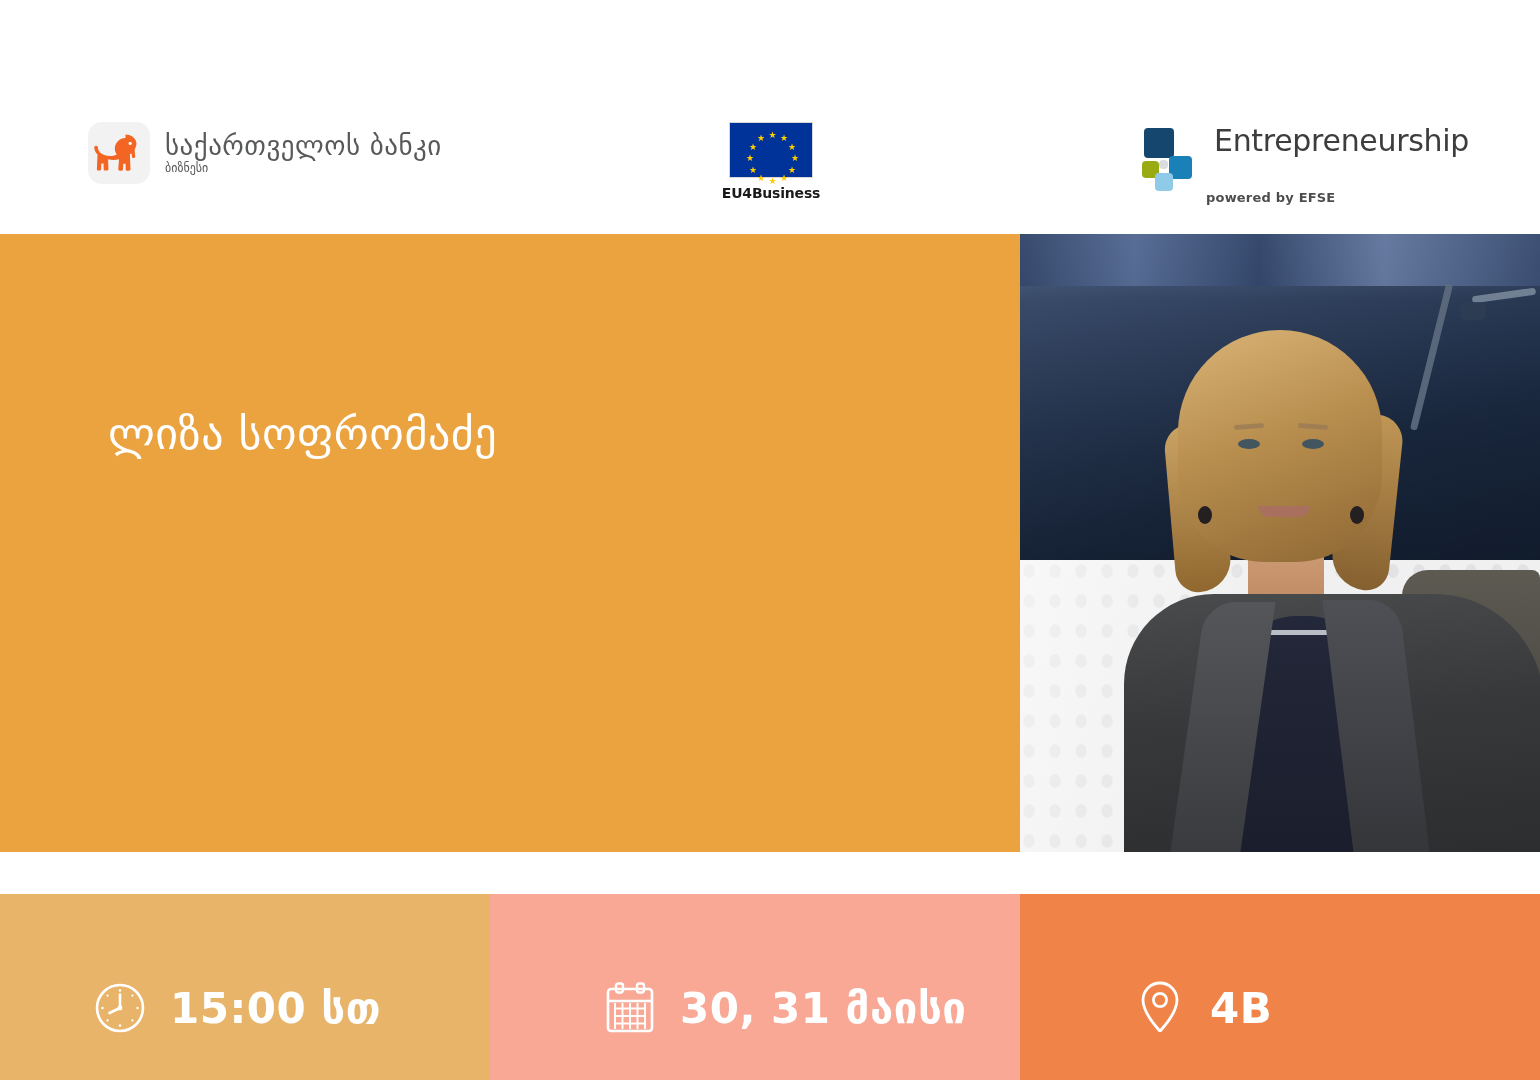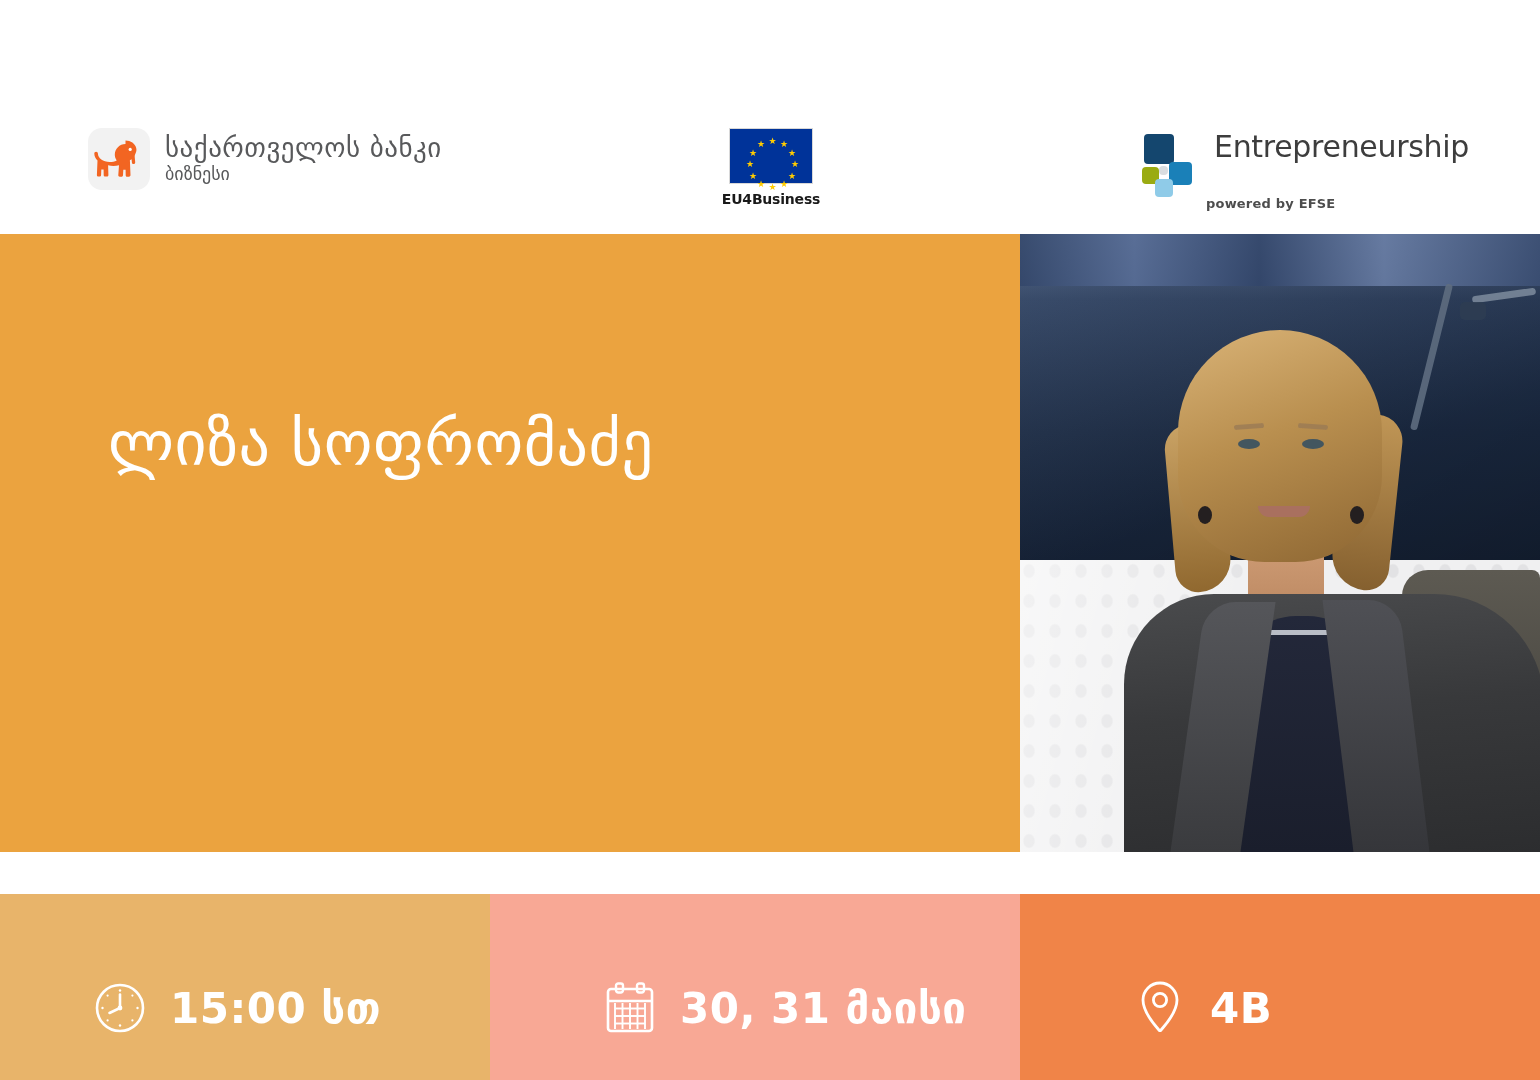--- a/index.html
+++ b/index.html
@@ -18,7 +18,7 @@
   
   .header {
     position: absolute;
-    left: 0; top: 6px;
+    left: 0; top: 0;
     width: 1540px; height: 252px;
     background: #ffffff;
   }

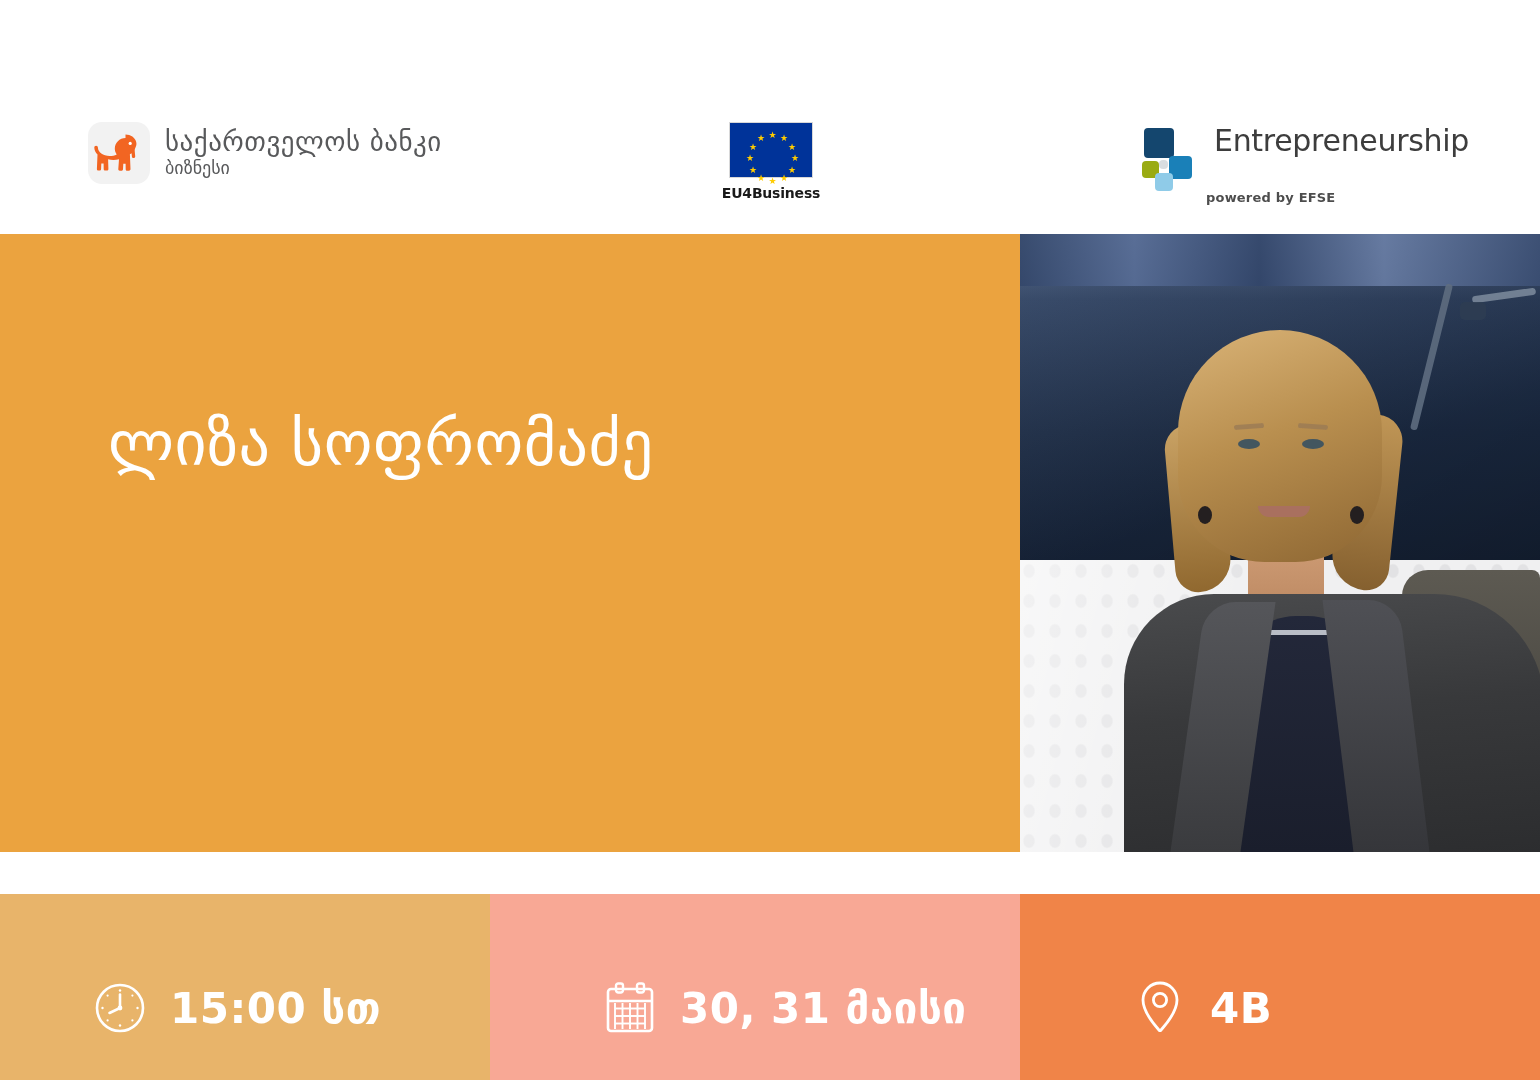--- a/index.html
+++ b/index.html
@@ -53,7 +53,7 @@
     white-space: nowrap;
   }
   .bog-sub {
-    font-size: 18px;
+    font-size: 12px;
     color: #58595b;
     line-height: 1.05;
     white-space: nowrap;

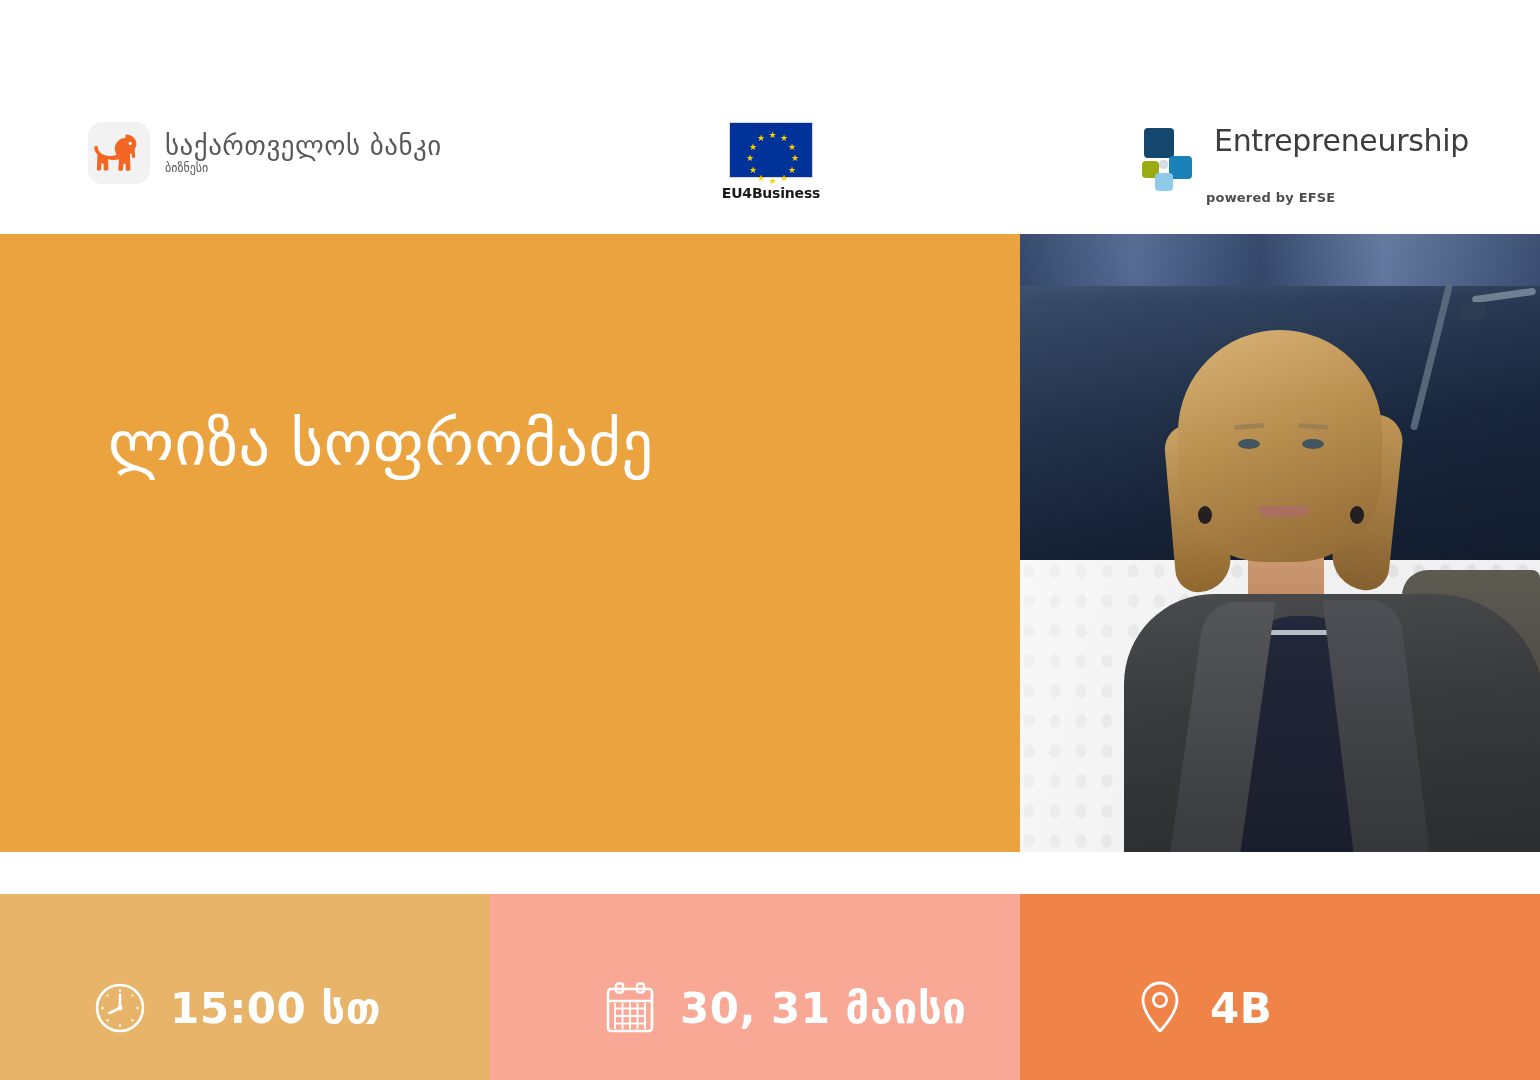--- a/index.html
+++ b/index.html
@@ -150,7 +150,7 @@
   .speaker {
     margin-top: 28px;
     color: #ffffff;
-    font-size: 62px;
+    font-size: 44px;
     line-height: 1.1;
     letter-spacing: 0.5px;
   }

